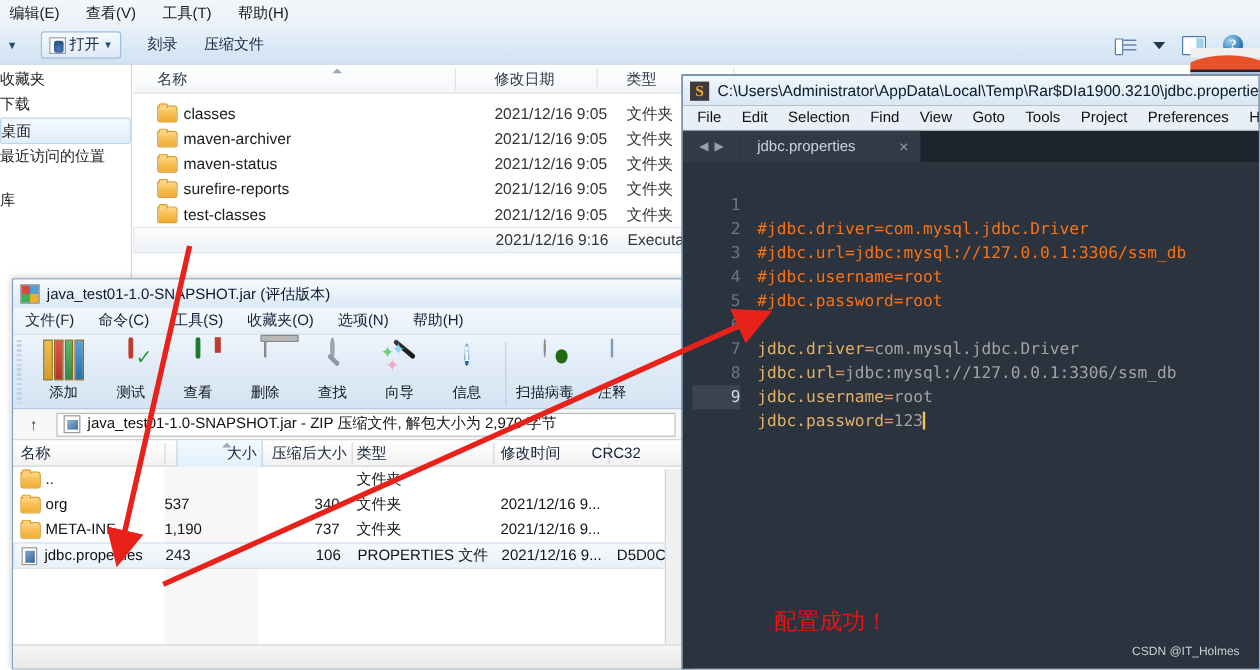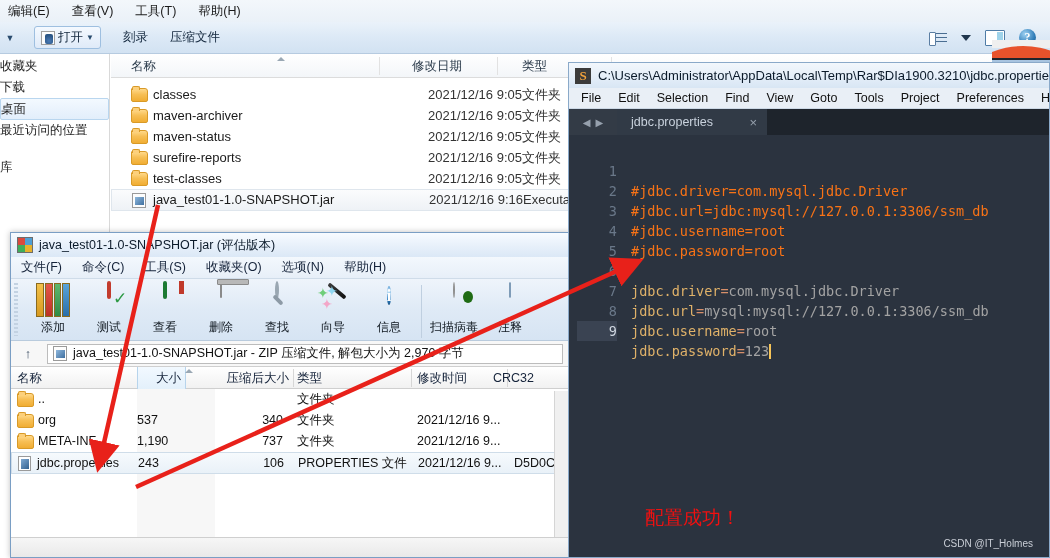--- a/index.html
+++ b/index.html
@@ -96,7 +96,7 @@
   .exp-row { position: relative; height: 21px; line-height: 21px; }
   .exp-row.sel { background: linear-gradient(to bottom,#fbfcfd,#eef2f6); border:1px solid #dfe6ed; height:22px; line-height:20px;}
   .exp-row .c-name { position: absolute; left: 20px; display:flex; align-items:center; gap:7px;}
-  .exp-row .c-date { position: absolute; left: 317px; color: #333; }
+  .exp-row .c-date { position: absolute; left: 301px; color: #333; }
   .exp-row .c-type { position: absolute; left: 411px; color: #333; }
   .folder-ico {
     width: 15px; height: 13px; position: relative; display:inline-block; flex:none;

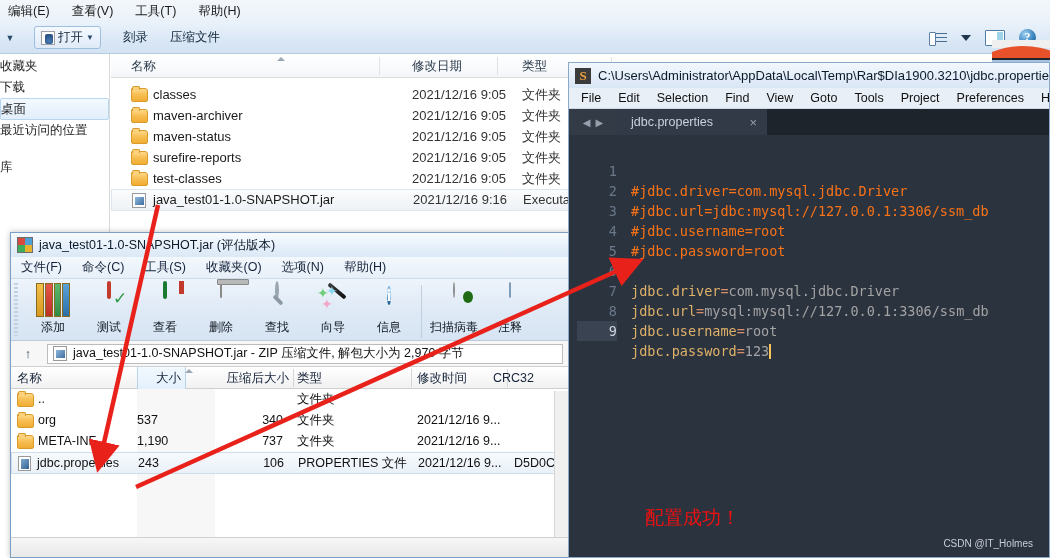--- a/index.html
+++ b/index.html
@@ -373,10 +373,6 @@
         <span class="c-type">文件夹</span>
       </div>
       <div class="exp-row sel">
-        <span class="c-name">
-          <span class="jar-ico"></span>
-          <span>java_test01-1.0-SNAPSHOT.jar</span>
-        </span>
         <span class="c-date">2021/12/16 9:16</span>
         <span class="c-type">Executab</span>
       </div>

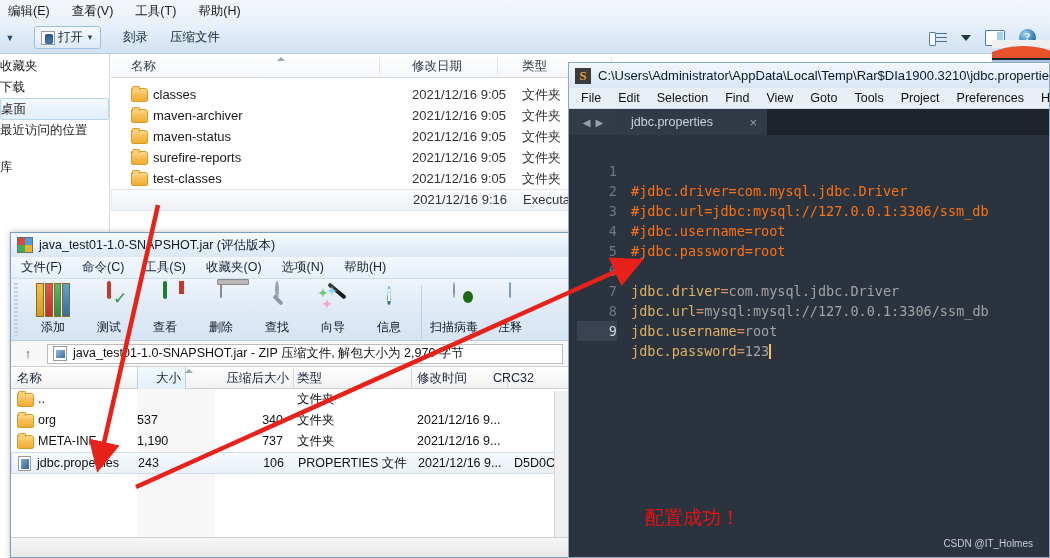--- a/index.html
+++ b/index.html
@@ -590,7 +590,7 @@
         </div>
         <div class="cl">
           <span class="ln">7</span>
-          <span class="tx"><span class="key">jdbc.url</span><span class="eq">=</span><span class="val">mysql:mysql://127.0.0.1:3306/ssm_db</span></span>
+          <span class="tx"><span class="key">jdbc.url</span><span class="eq">=</span><span class="val">jdbc:mysql://127.0.0.1:3306/ssm_db</span></span>
         </div>
         <div class="cl">
           <span class="ln">8</span>

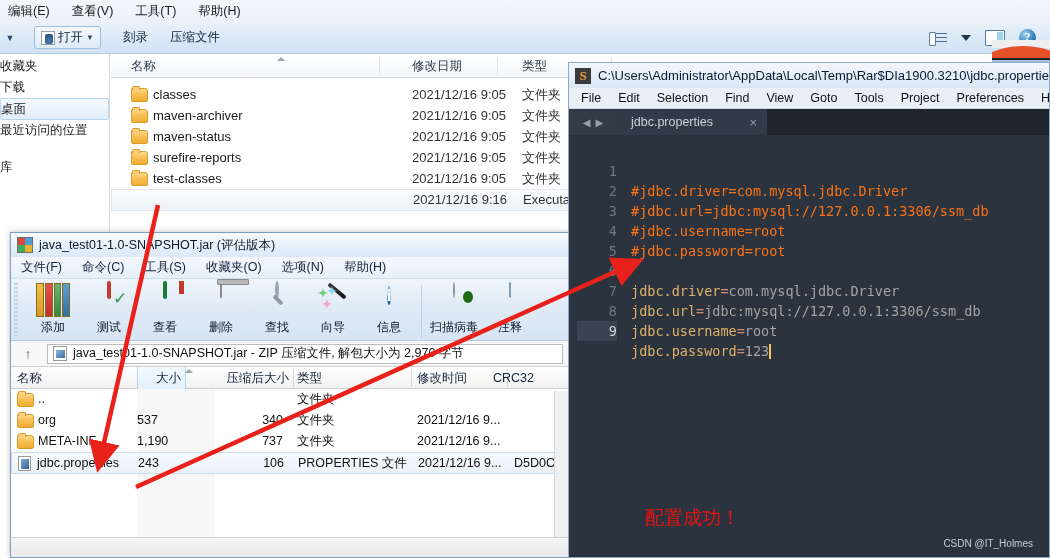--- a/index.html
+++ b/index.html
@@ -463,7 +463,7 @@
     <div class="wr-cols">
       <div class="c" style="left:6px;">名称</div>
       <div class="vline" style="left:126px;"></div>
-      <div class="c sel" style="left:126px;width:49px;text-align:right;padding-right:4px;">大小</div>
+      <div class="c sel" style="left:136px;width:72px;text-align:right;padding-right:4px;">大小</div>
       <div class="sort-arrow" style="left:174px;top:2px;"></div>
       <div class="c" style="left:206px;width:72px;text-align:right;">压缩后大小</div>
       <div class="vline" style="left:282px;"></div>

